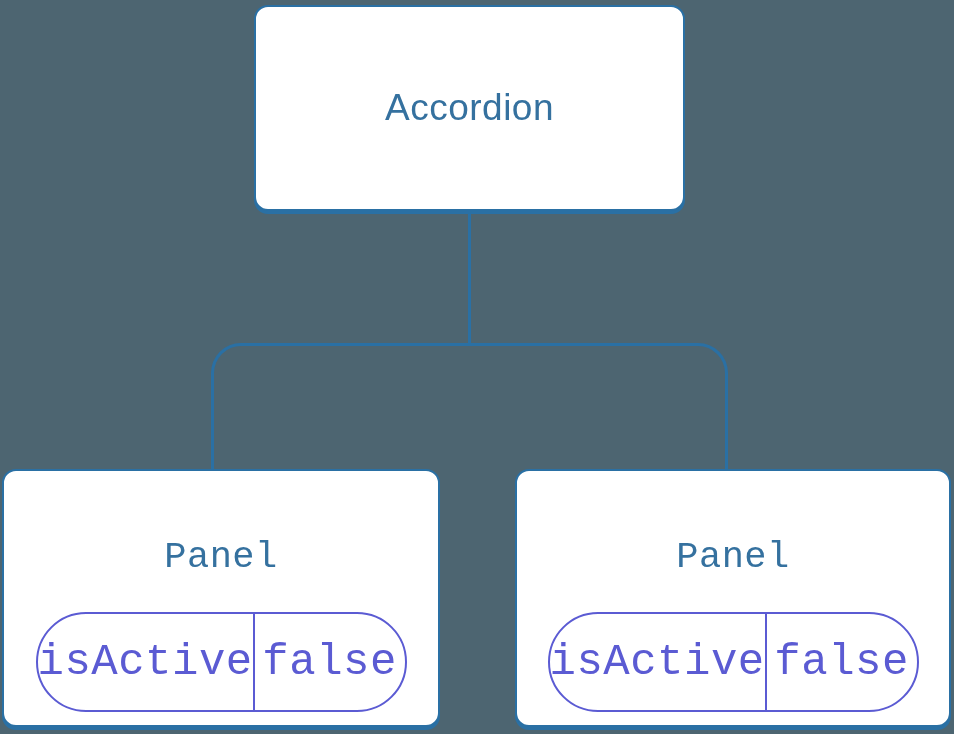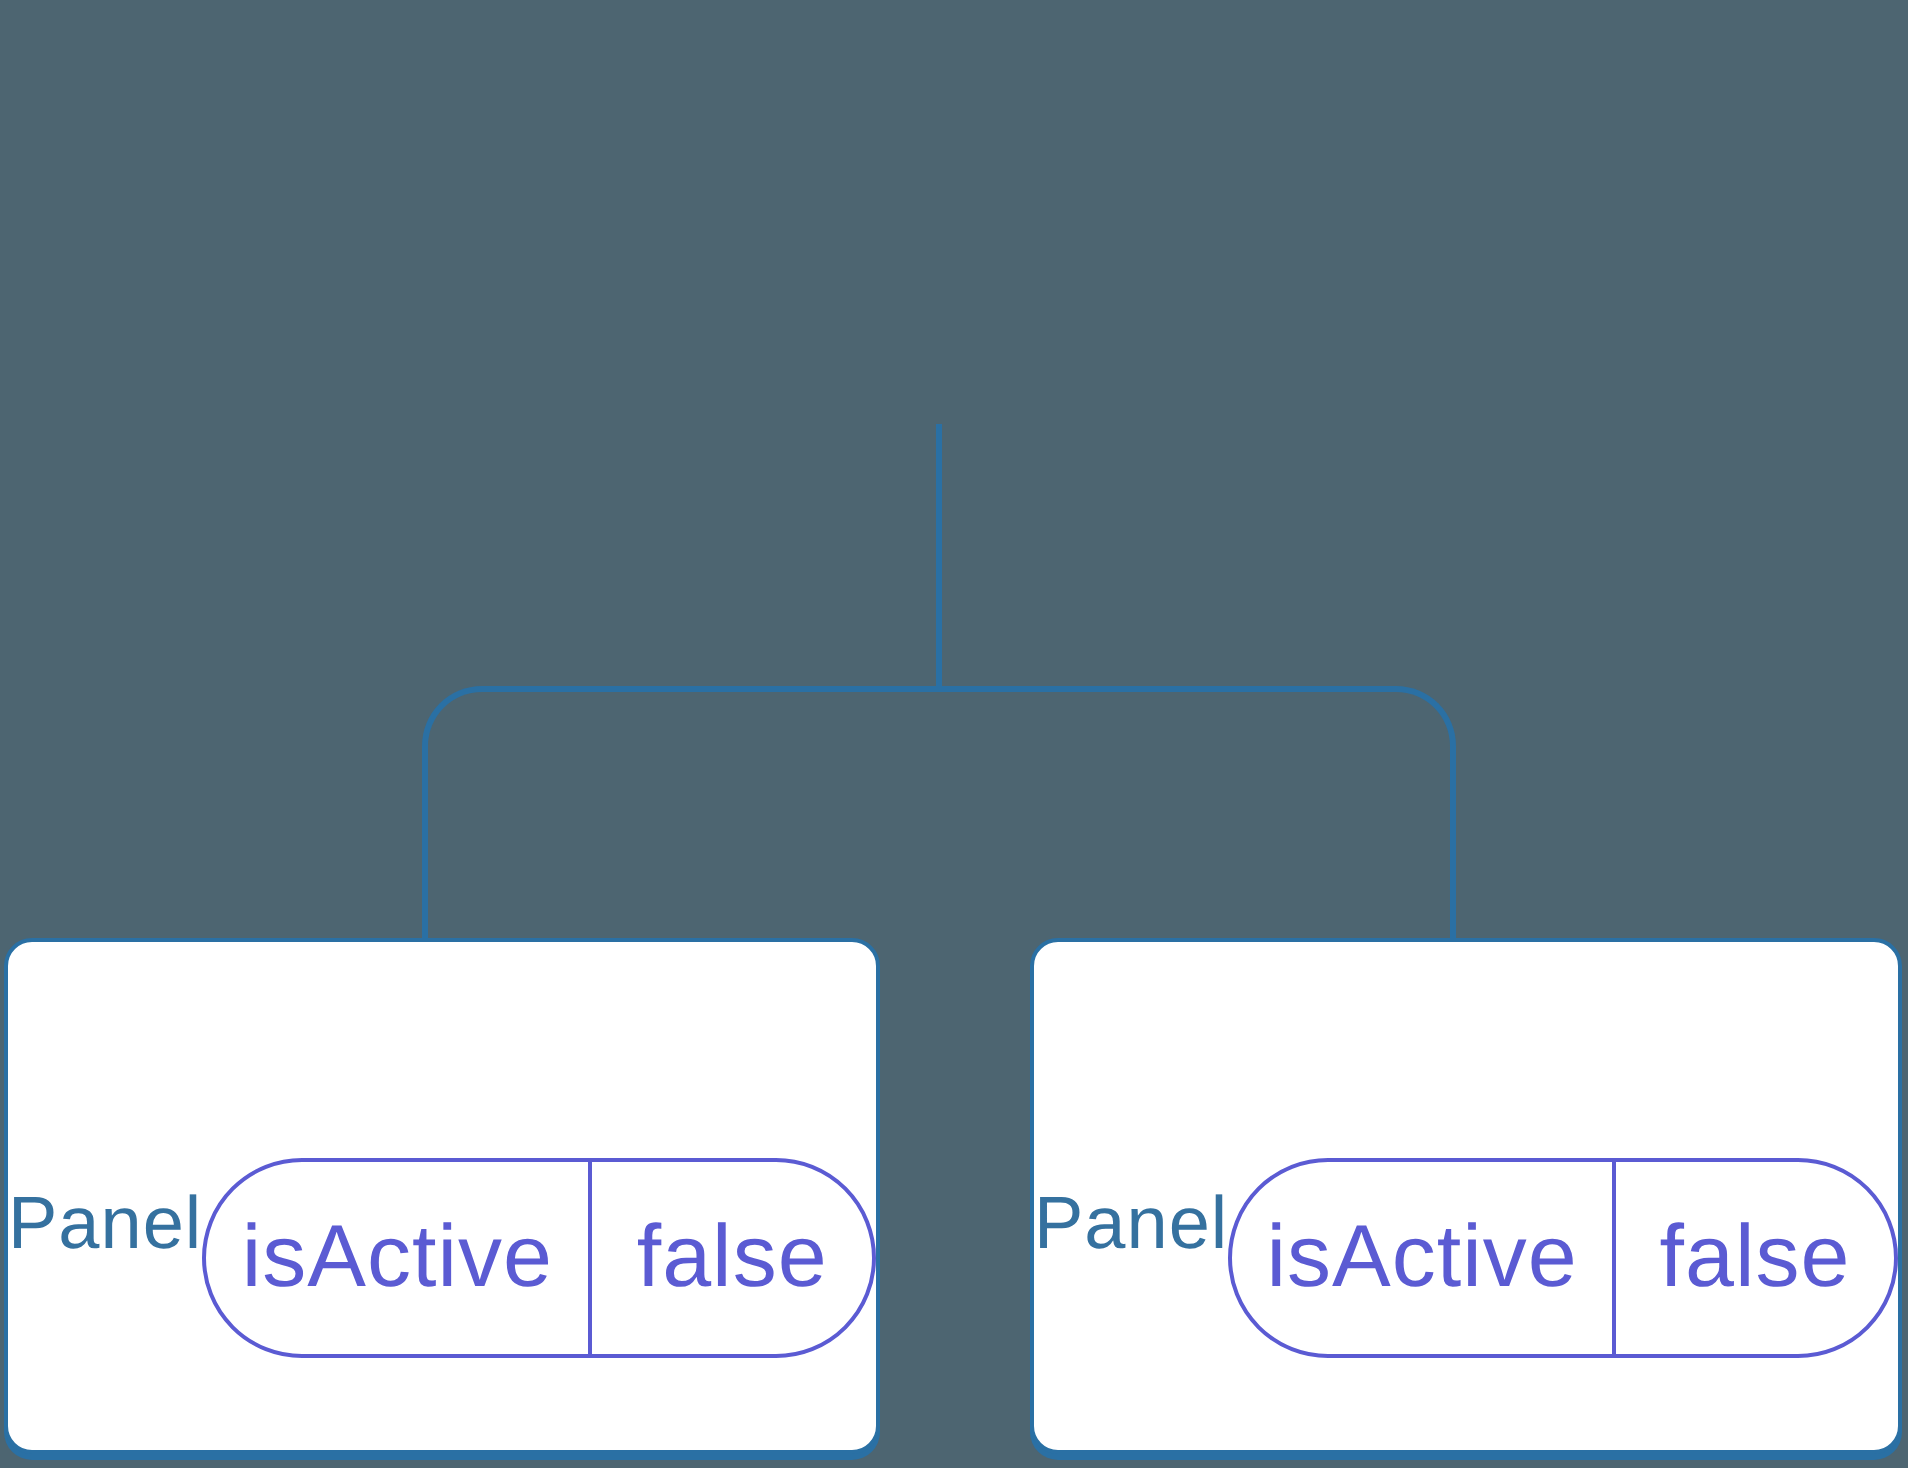--- a/index.html
+++ b/index.html
@@ -93,6 +93,9 @@
 
 <div class="canvas">
 
+  <div class="node root-node">
+    <span class="node-label">Accordion</span>
+  </div>
 
   <div class="stem"></div>
   <div class="branch"></div>

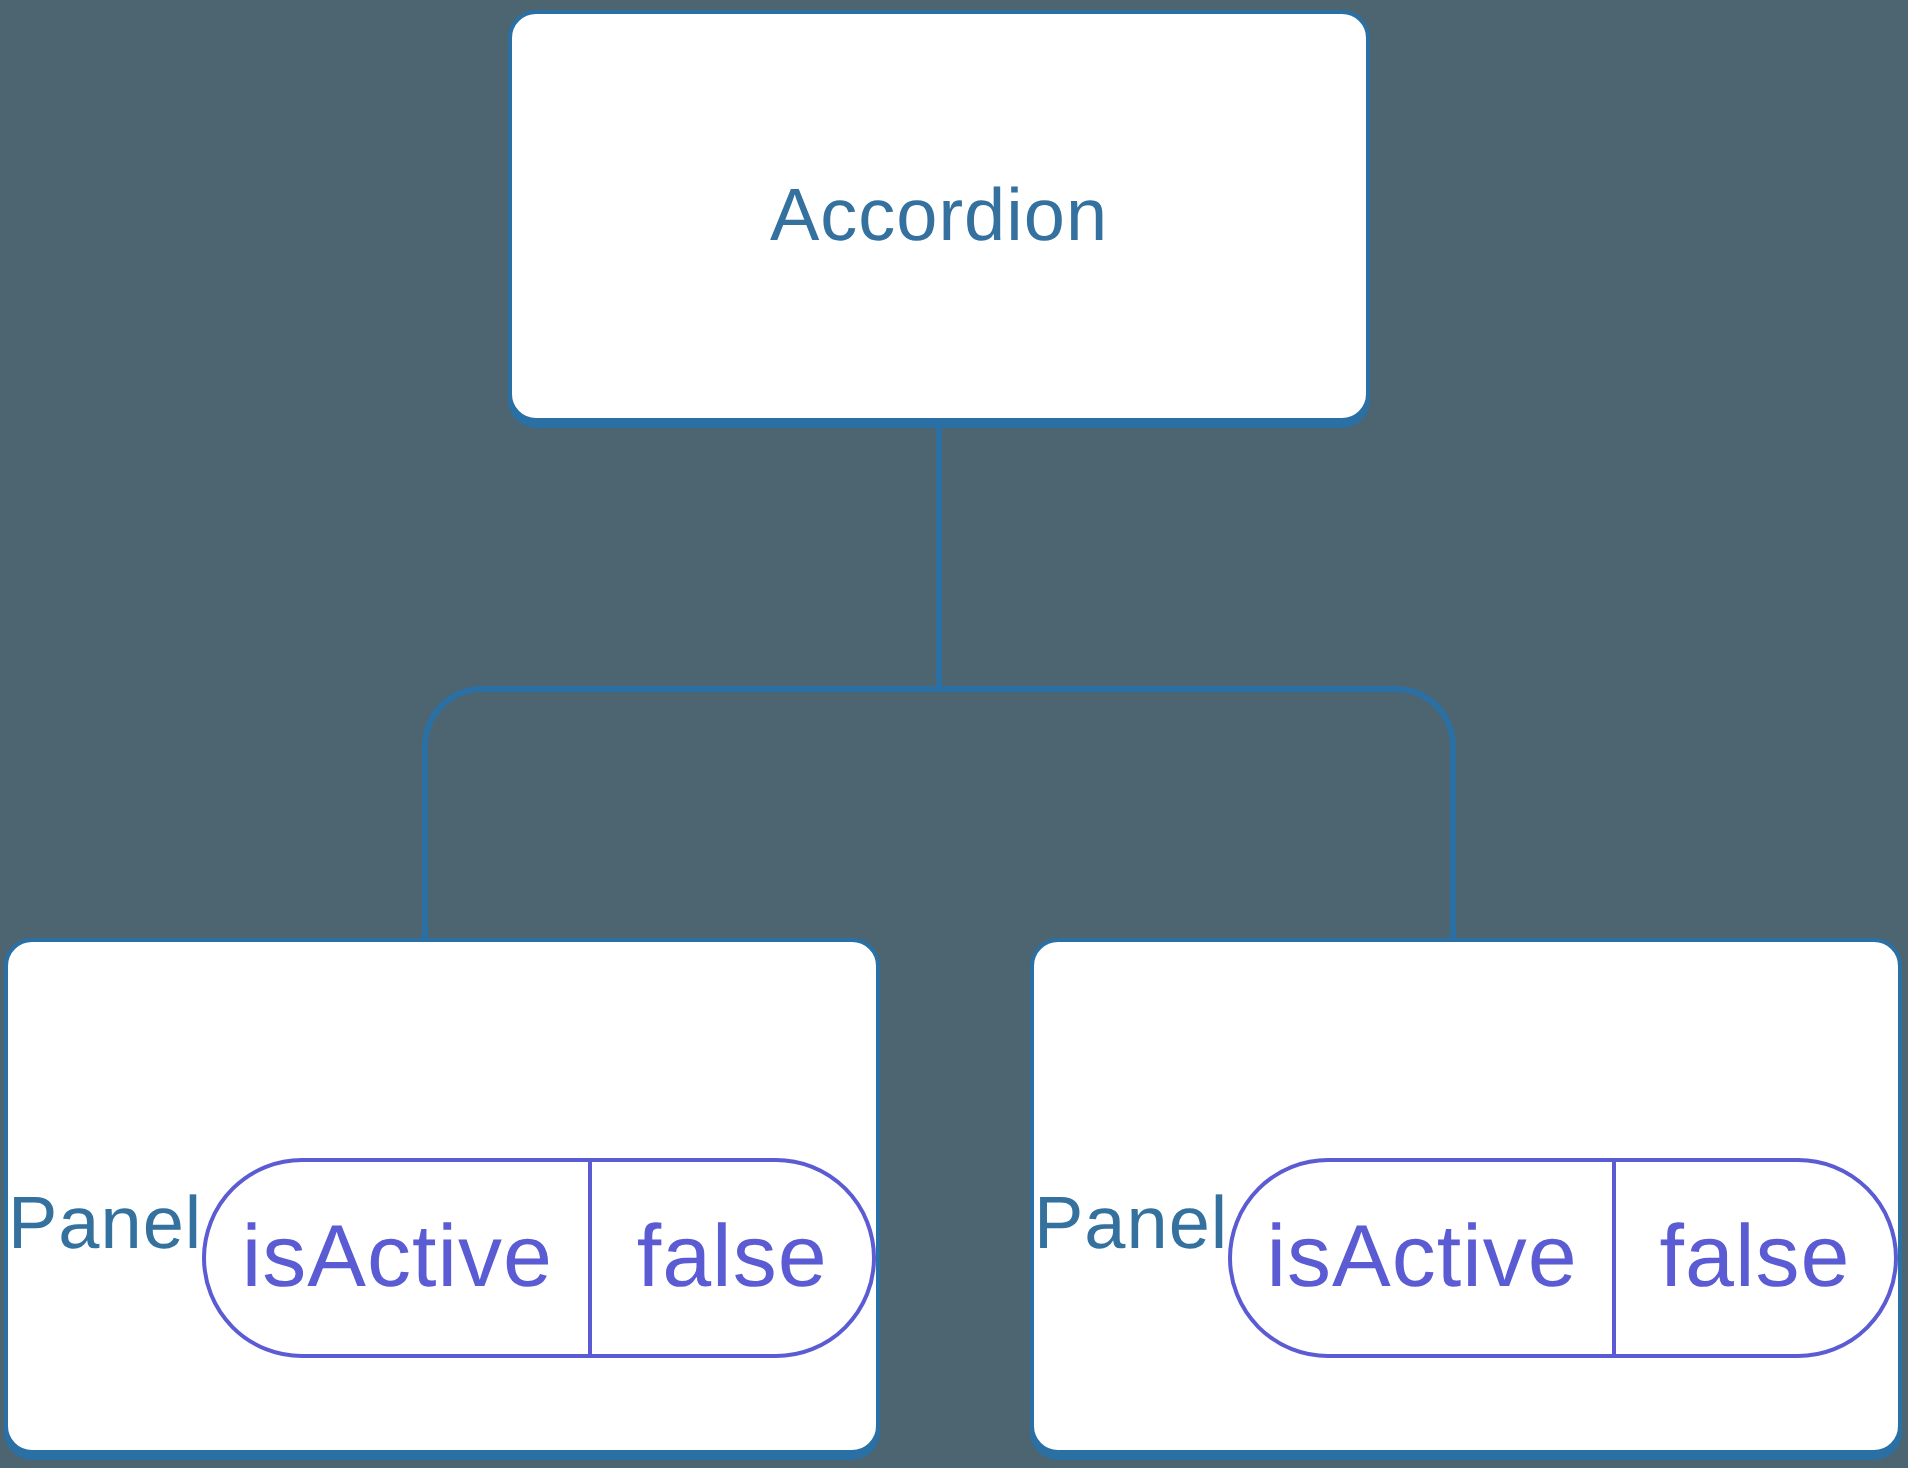--- a/index.html
+++ b/index.html
@@ -60,9 +60,10 @@
     top: 469px;
     height: 258px;
     display: flex;
-    flex-direction: row;
+    flex-direction: column;
     align-items: center;
-    padding-top: 28px;
+    padding-top: 64px;
+    font-family: Liberation Mono, monospace;
   }
   .panel-left  { left: 2px;   width: 438px; }
   .panel-right { left: 515px; width: 436px; }

